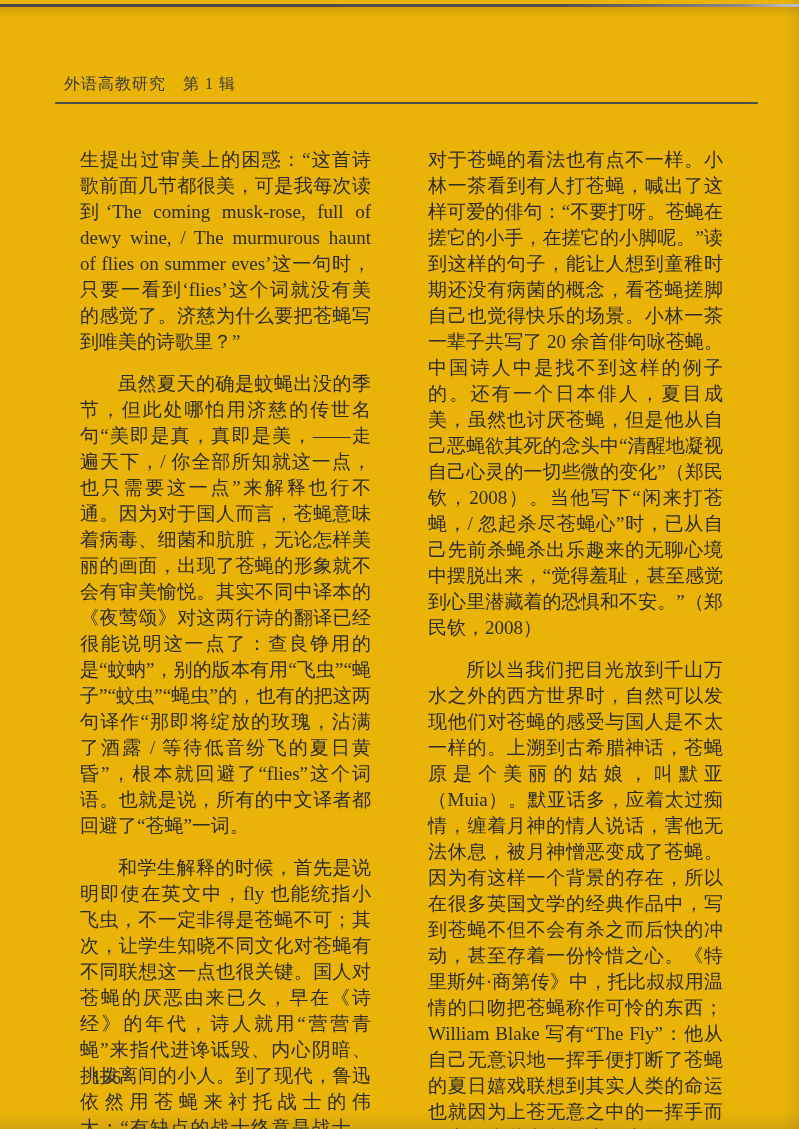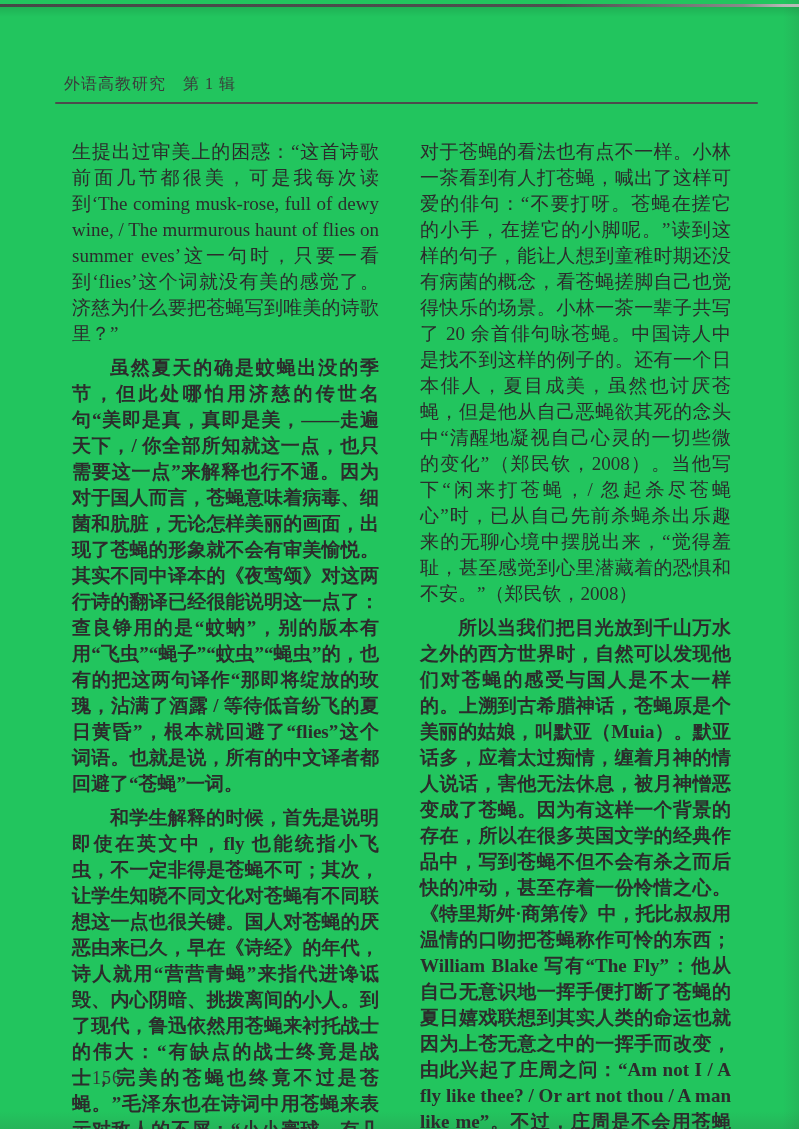--- a/index.html
+++ b/index.html
@@ -11,7 +11,7 @@
     position: relative;
     width: 799px;
     height: 1129px;
-    background: #22c55e;
+    background: #eab308;
     overflow: hidden;
     font-family: "Liberation Serif", "DejaVu Serif", serif;
     color: #2e2e2e;

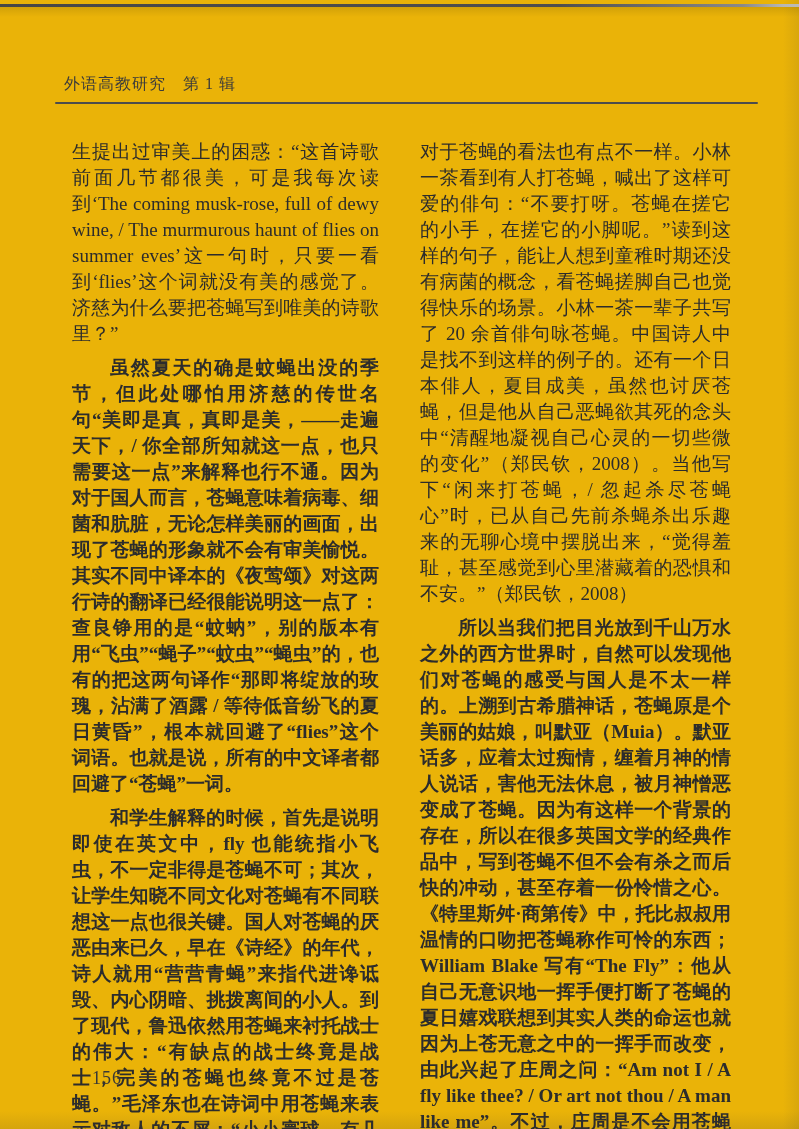--- a/index.html
+++ b/index.html
@@ -67,7 +67,7 @@
   .col-left  { left: 64px;  width: 323px; }
   .col-right { left: 412px; width: 327px; }
   .col p {
-    margin: 8px;
+    margin: 16px;
     padding: 0;
   }
   .col p.indent { text-indent: 2em; font-weight: bold; }

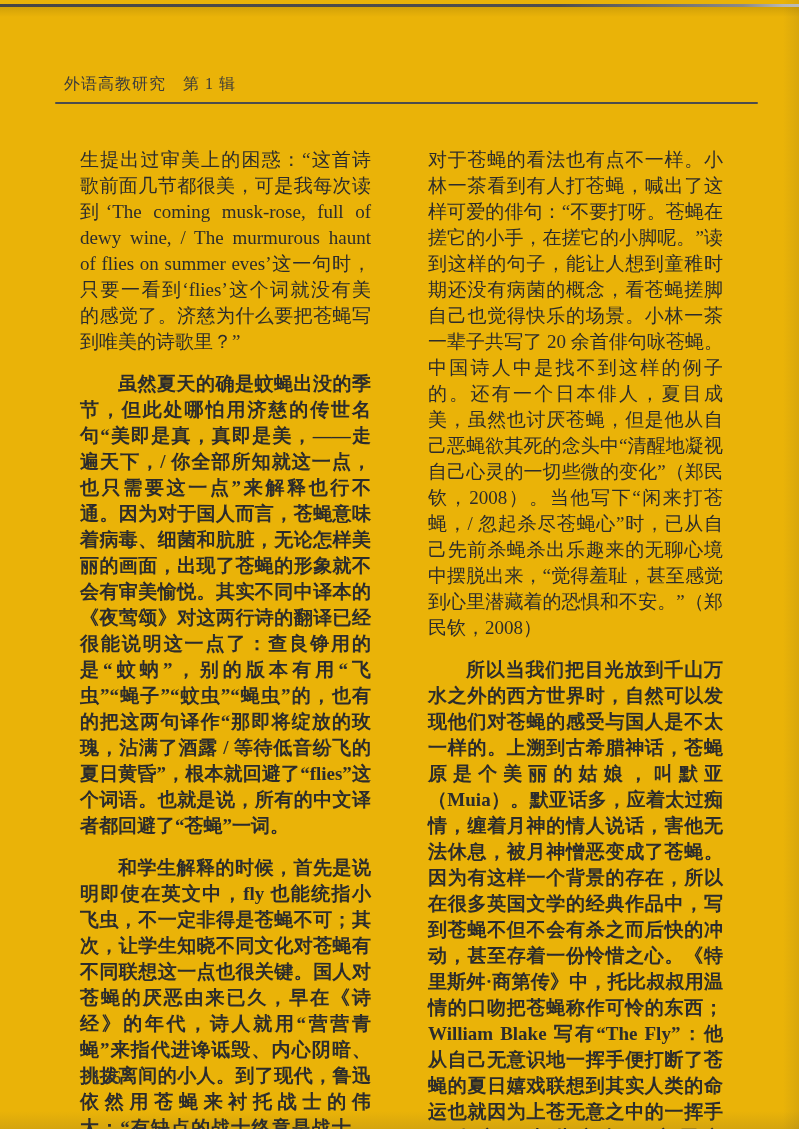--- a/index.html
+++ b/index.html
@@ -70,7 +70,7 @@
     margin: 16px;
     padding: 0;
   }
-  .col p.indent { text-indent: 2em; font-weight: bold; }
+  .col p.indent { text-indent: 2em; }
   .page-number {
     position: absolute;
     left: 92px; top: 1068px;

